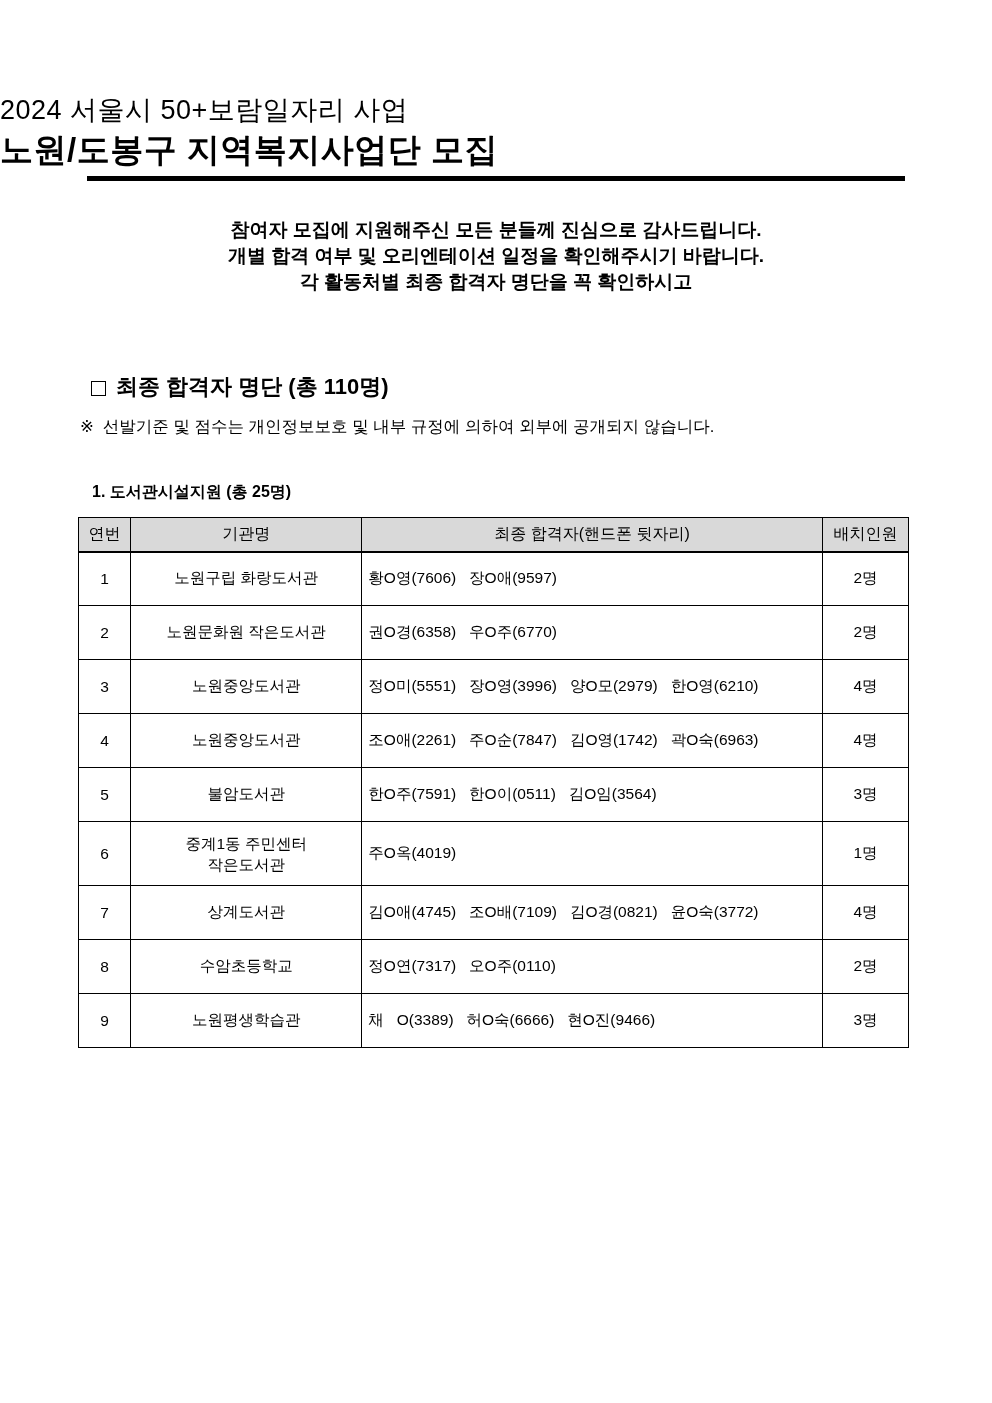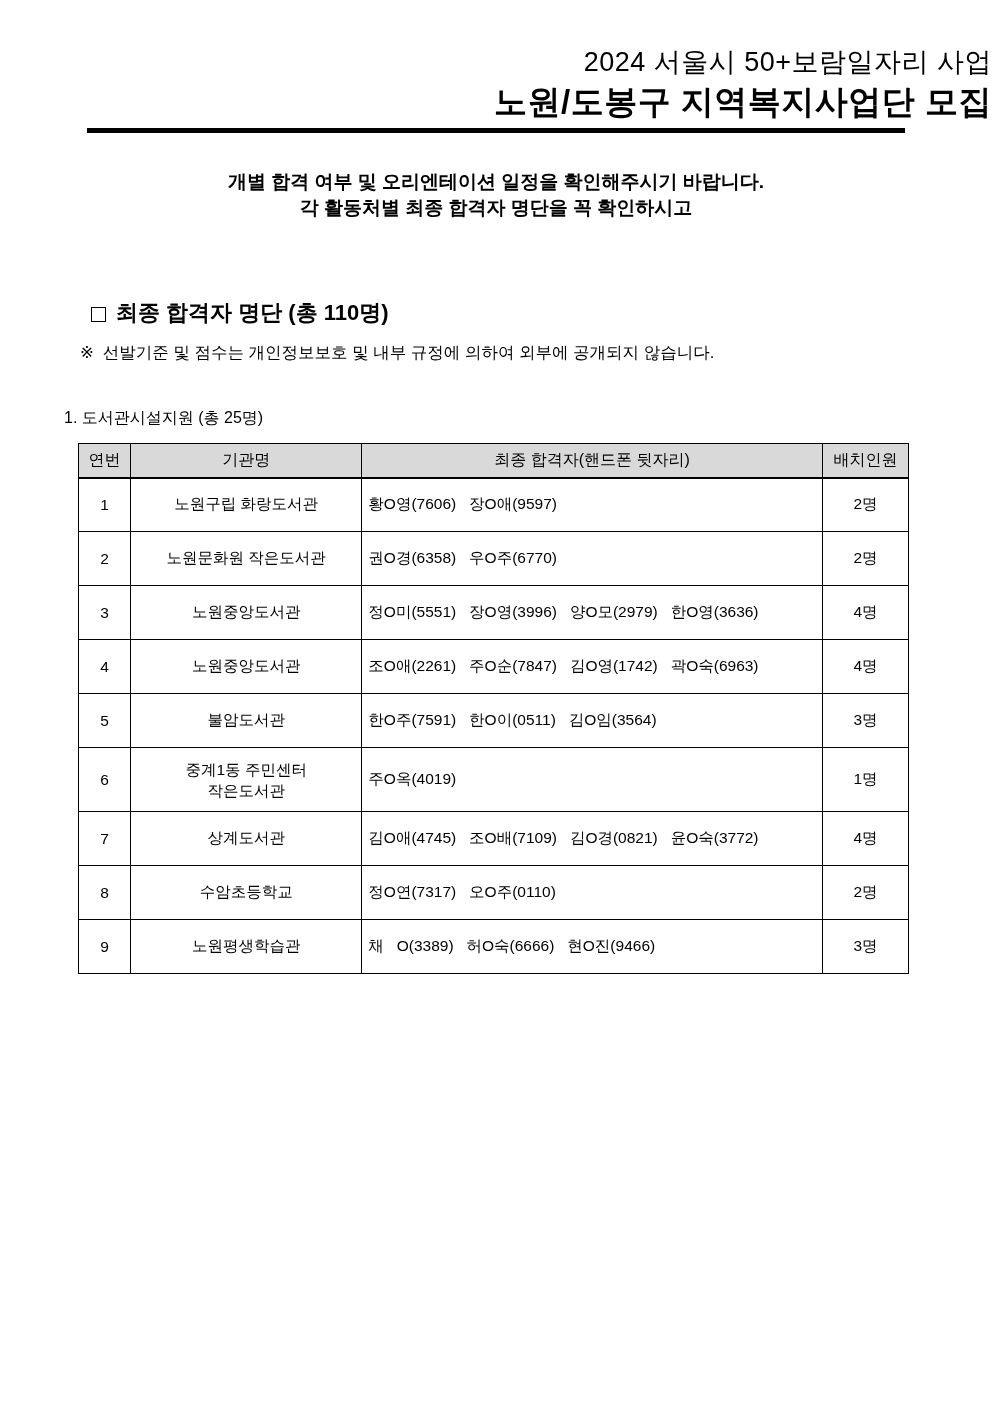--- a/index.html
+++ b/index.html
@@ -27,8 +27,8 @@
 
   
   .title-block {
-    text-align: right;
-    padding-top: 45px;
+    text-align: left;
+    padding-top: 93px;
   }
   .title-line-1 {
     font-size: 27px;

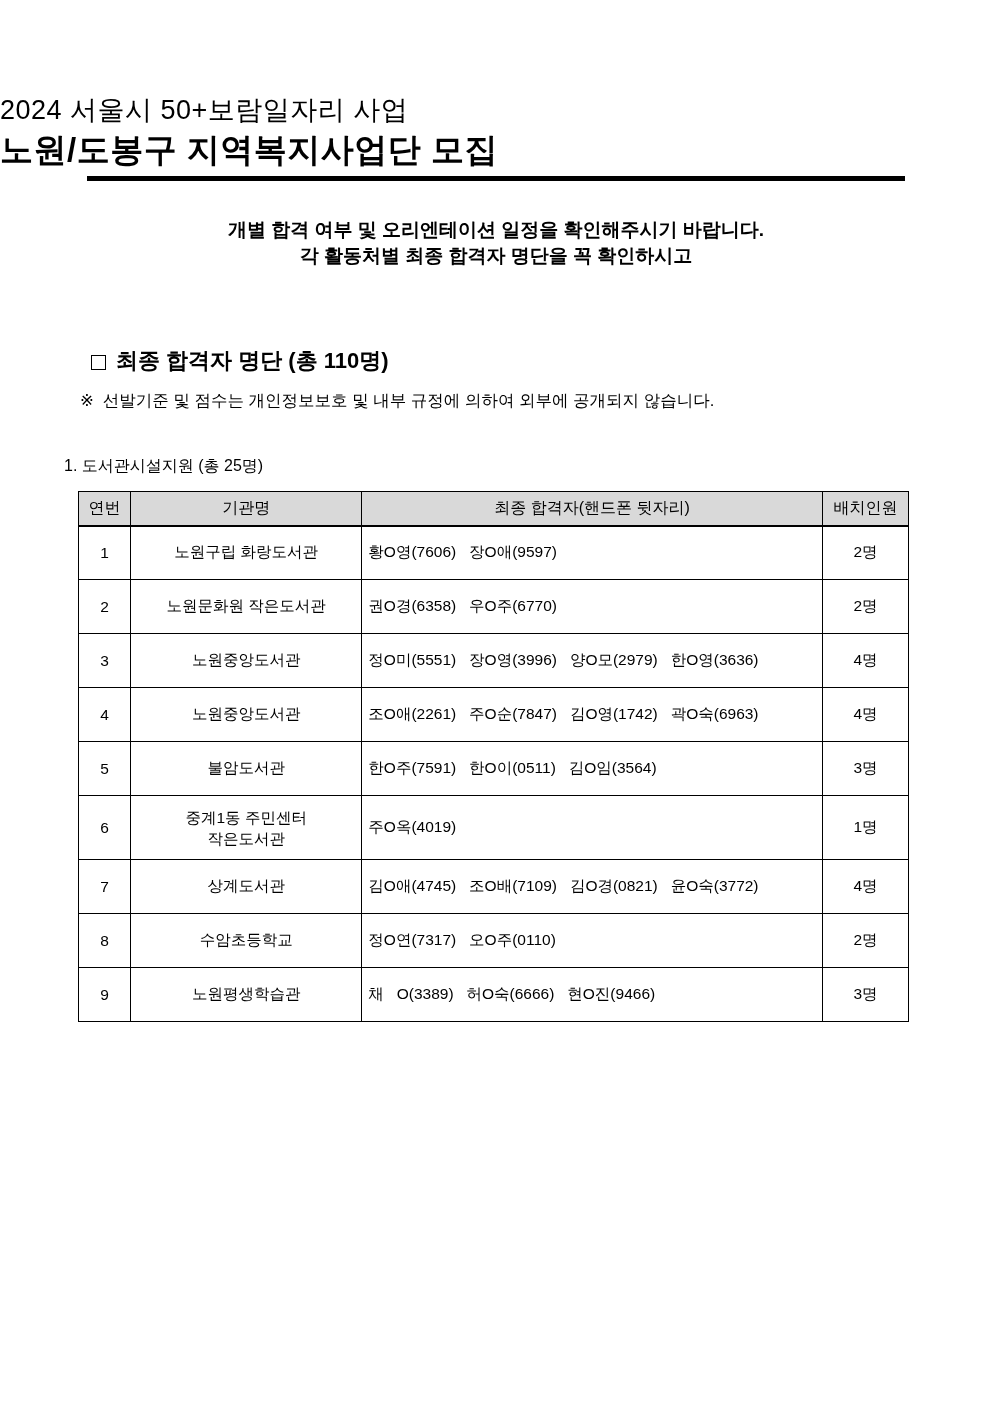--- a/index.html
+++ b/index.html
@@ -168,6 +168,7 @@
   </div>
 
   <div class="intro">
+    <div>참여자 모집에 지원해주신 모든 분들께 진심으로 감사드립니다.</div>
     <div>개별 합격 여부 및 오리엔테이션 일정을 확인해주시기 바랍니다.</div>
     <div>각 활동처별 최종 합격자 명단을 꼭 확인하시고</div>
   </div>

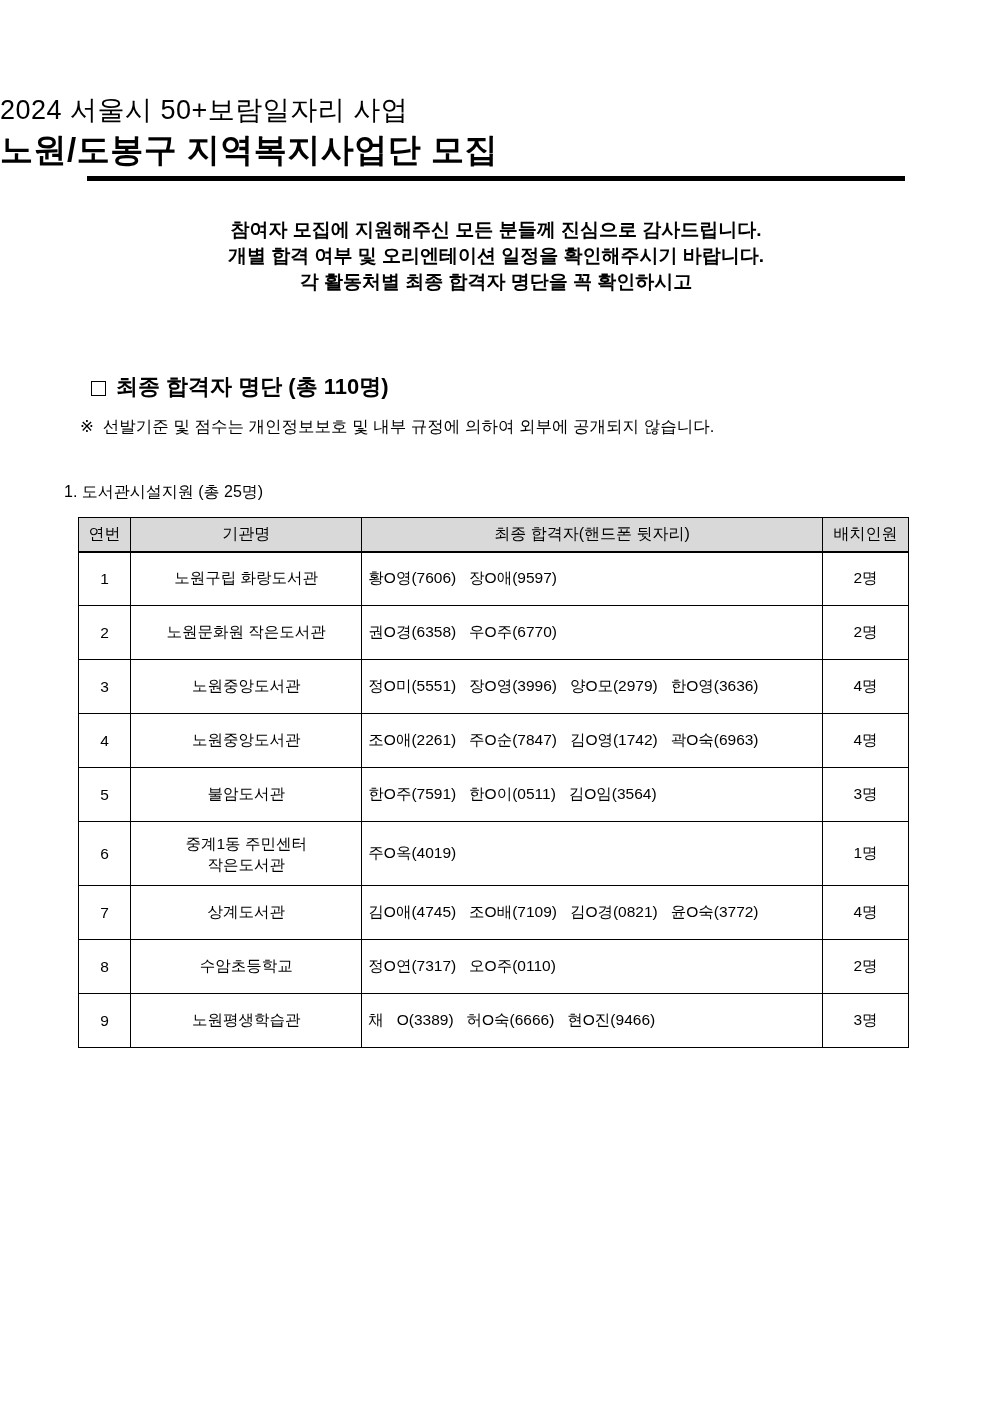--- a/index.html
+++ b/index.html
@@ -104,10 +104,10 @@
 
   .subsection {
     margin-top: 44px;
-    margin-left: 64px;
+    margin-left: 92px;
     font-size: 16px;
     line-height: 22px;
-    font-weight: 400;
+    font-weight: 700;
   }
 
   

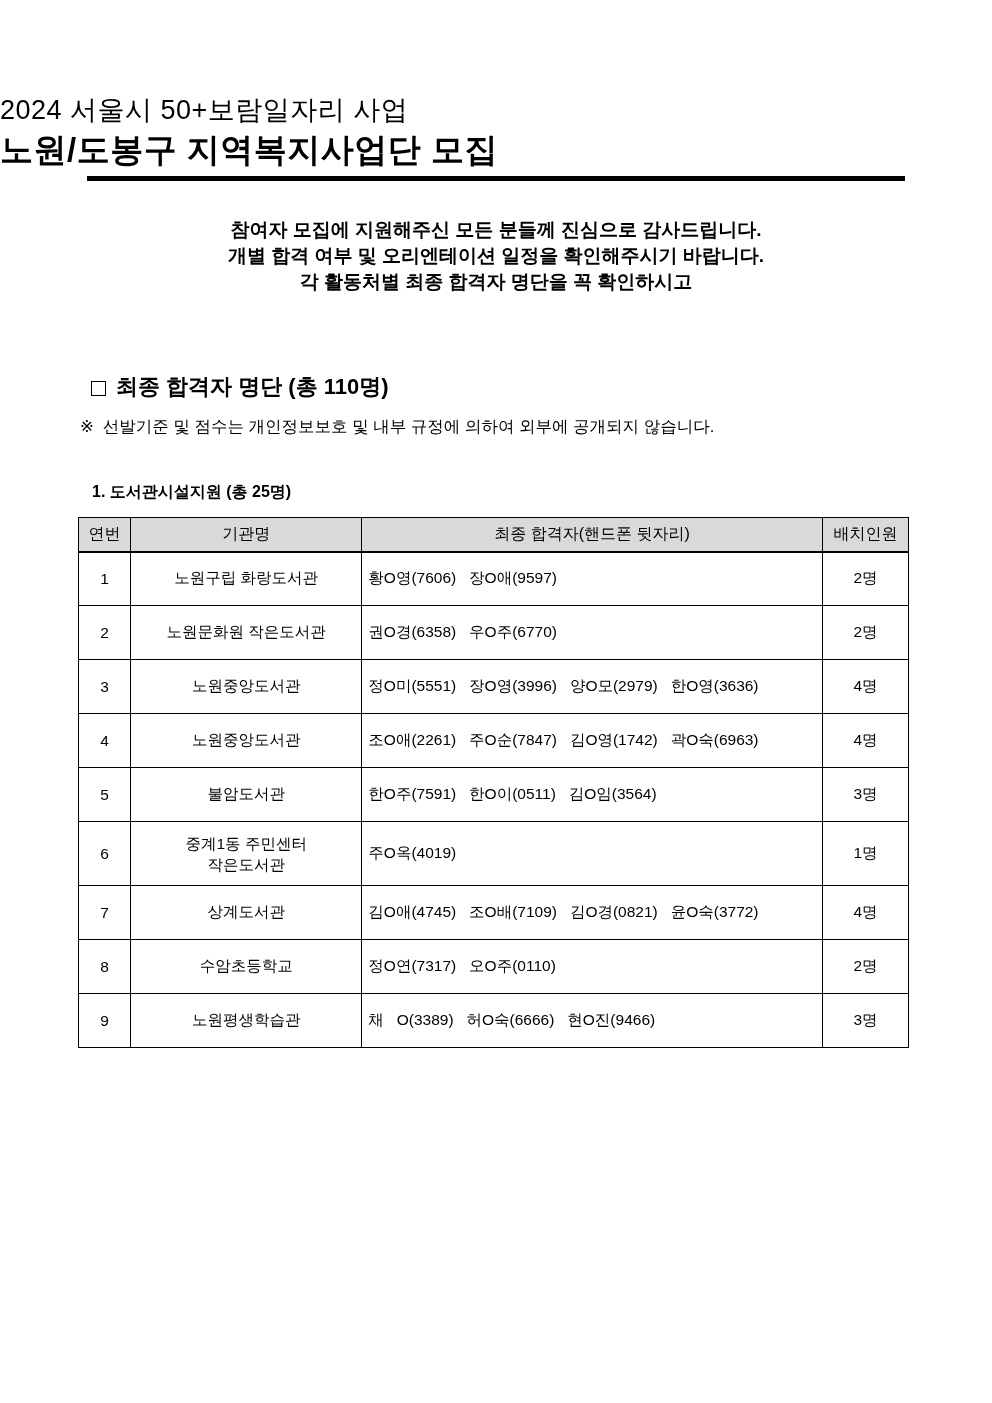--- a/index.html
+++ b/index.html
@@ -211,7 +211,7 @@
           <tr>
             <td class="c-no">3</td>
             <td class="c-org">노원중앙도서관</td>
-            <td class="c-names">정O미(5551)   장O영(3996)   양O모(2979)   한O영(3636)</td>
+            <td class="c-names">정O미(5551)   장O영(3996)   양O모(2979)   한O영(6210)</td>
             <td class="c-cnt">4명</td>
           </tr>
           <tr>

